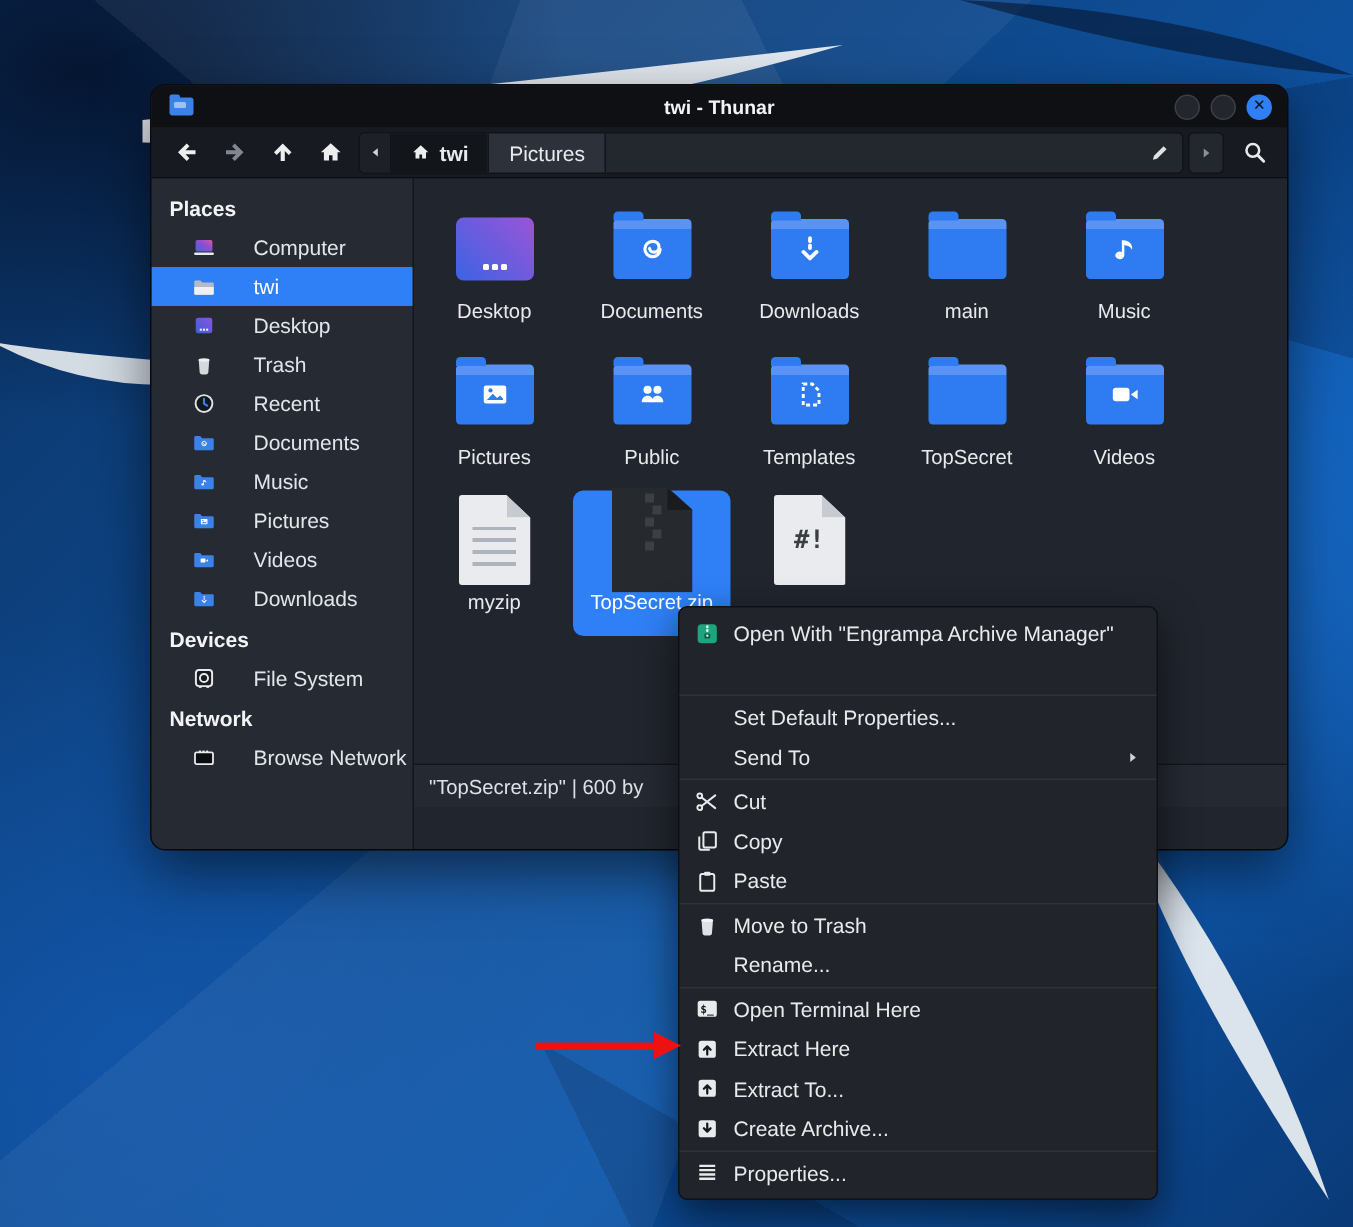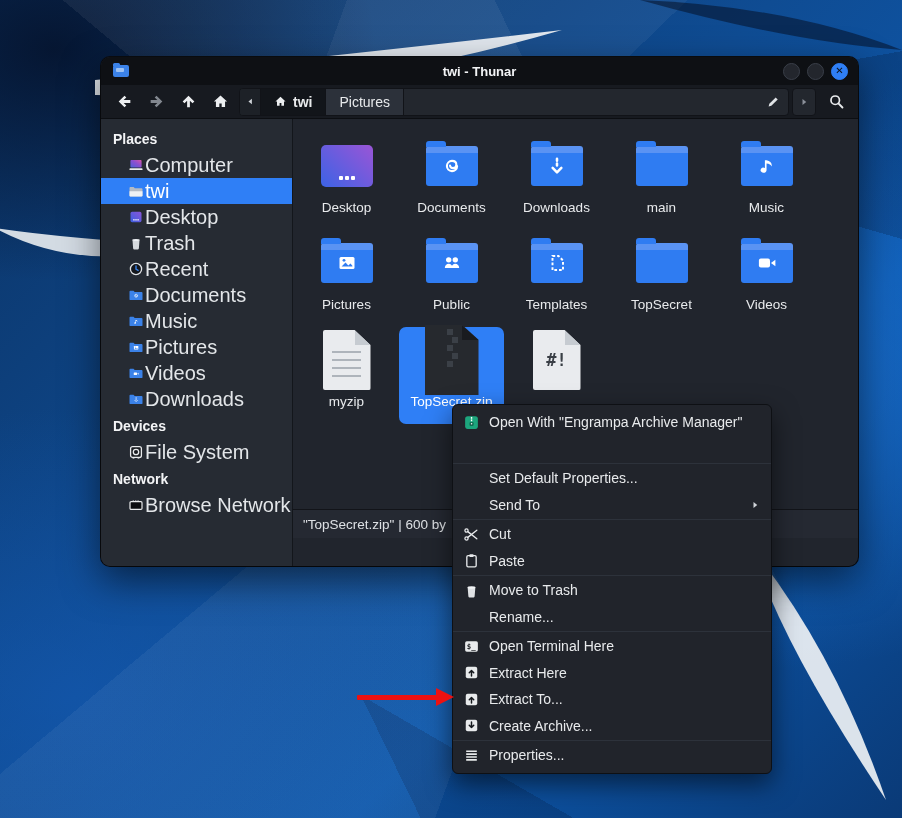--- a/index.html
+++ b/index.html
@@ -50,7 +50,7 @@
   #search-btn{width:28px;height:26px;margin-left:6px;display:flex;align-items:center;justify-content:center;}
   
   #winbody{display:flex;height:451px;}
-  #sidebar{width:192px;background:#262b33;border-right:1px solid #13161b;padding-top:6px;box-sizing:border-box;}
+  #sidebar{width:175px;background:#262b33;border-right:1px solid #13161b;padding-top:6px;box-sizing:border-box;}
   .sb-header{color:#f3f4f6;font-weight:bold;font-size:14px;padding:6px 12px 5px;}
   .sb-item{display:flex;align-items:center;gap:1px;height:26px;padding-left:27px;color:#e3e6e9;font-size:20px;}
   .sb-item.selected{background:#2f7ff6;color:#fff;}

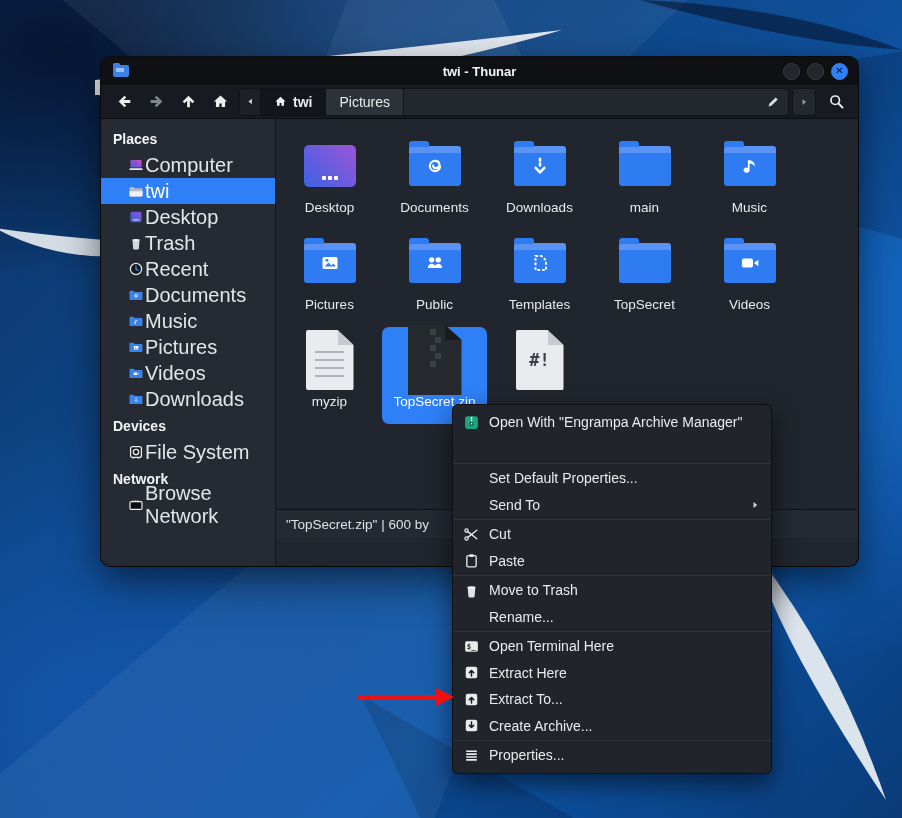--- a/index.html
+++ b/index.html
@@ -52,7 +52,7 @@
   #winbody{display:flex;height:451px;}
   #sidebar{width:175px;background:#262b33;border-right:1px solid #13161b;padding-top:6px;box-sizing:border-box;}
   .sb-header{color:#f3f4f6;font-weight:bold;font-size:14px;padding:6px 12px 5px;}
-  .sb-item{display:flex;align-items:center;gap:1px;height:26px;padding-left:27px;color:#e3e6e9;font-size:20px;}
+  .sb-item{display:flex;align-items:center;gap:25px;height:26px;padding-left:27px;color:#e3e6e9;font-size:14px;}
   .sb-item.selected{background:#2f7ff6;color:#fff;}
   .sb-icon{width:16px;height:16px;flex:0 0 16px;display:flex;}
   .sb-icon svg{width:16px;height:16px;}

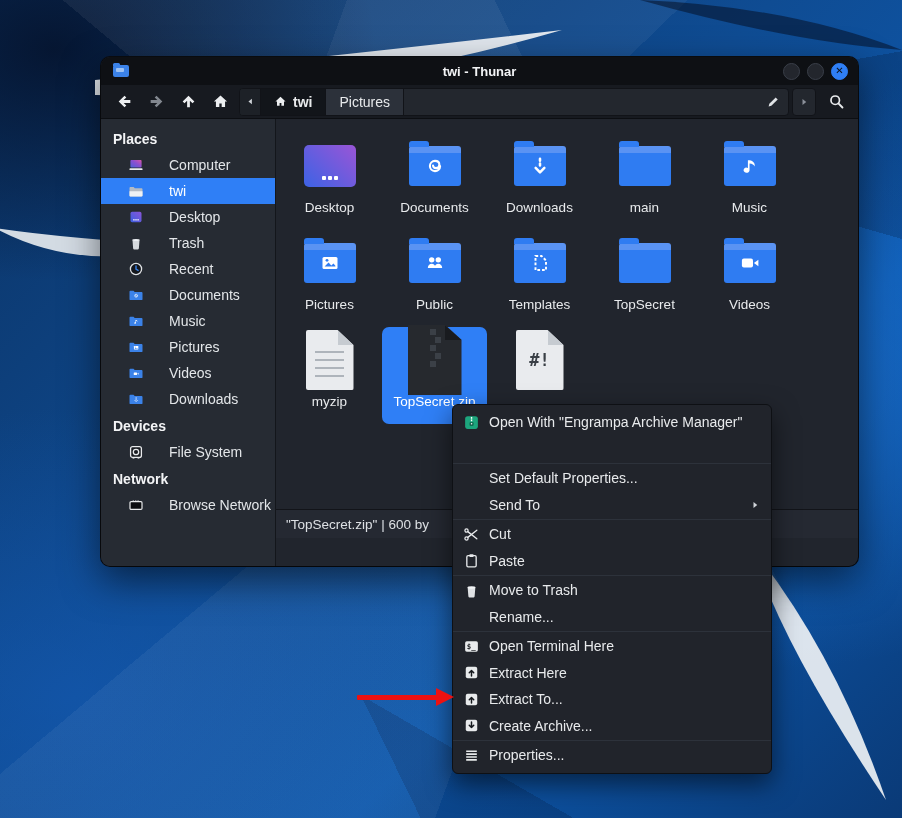--- a/index.html
+++ b/index.html
@@ -518,6 +518,15 @@
     <div class="menu-item">
       <span class="mi-icon">
         <svg viewBox="0 0 16 16">
+          <rect x="5.6" y="2.6" width="7.8" height="9.6" rx="1" fill="none" stroke="#e8eaec" stroke-width="1.25"></rect>
+          <path d="M3 5.4v7.2c0 .6.4 1 1 1h5.6" fill="none" stroke="#e8eaec" stroke-width="1.25"></path>
+        </svg>
+      </span>
+      <span class="mi-label">Copy</span>
+    </div>
+    <div class="menu-item">
+      <span class="mi-icon">
+        <svg viewBox="0 0 16 16">
           <rect x="3.6" y="3.4" width="8.8" height="10.6" rx="1.2" fill="none" stroke="#e8eaec" stroke-width="1.25"></rect>
           <rect x="6" y="2" width="4" height="2.6" rx=".8" fill="#e8eaec"></rect>
         </svg>

